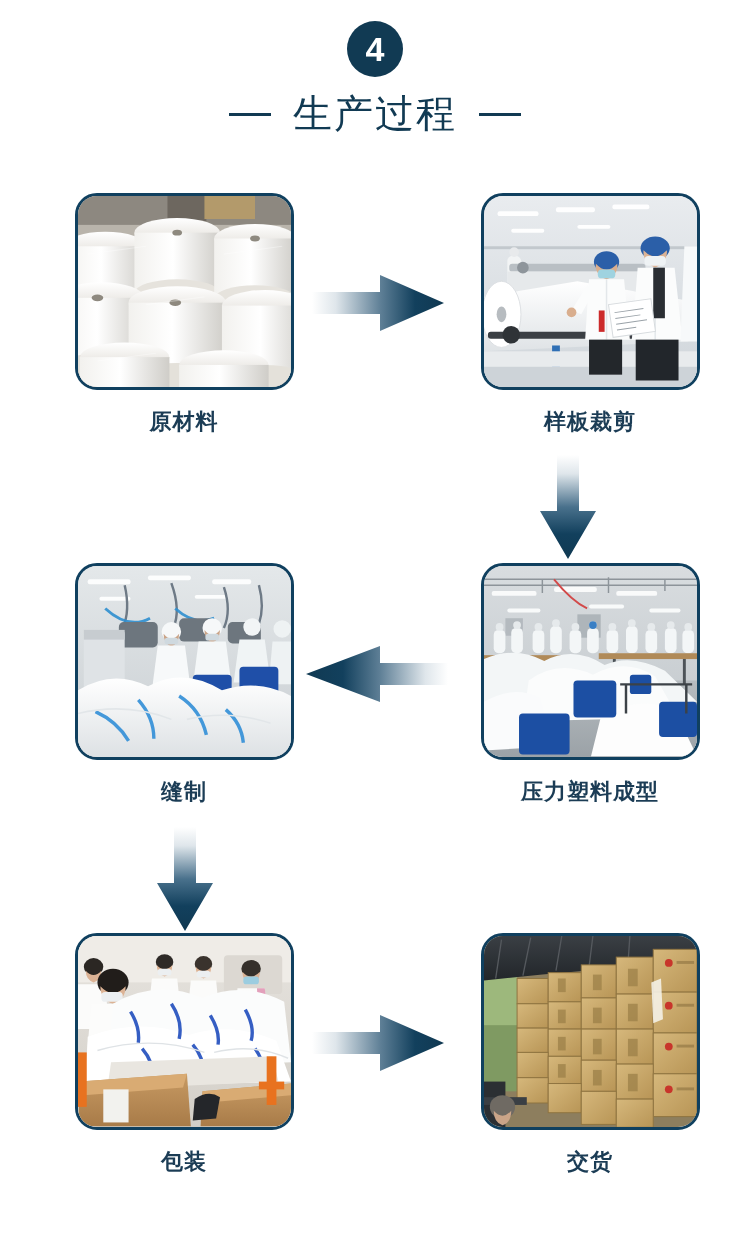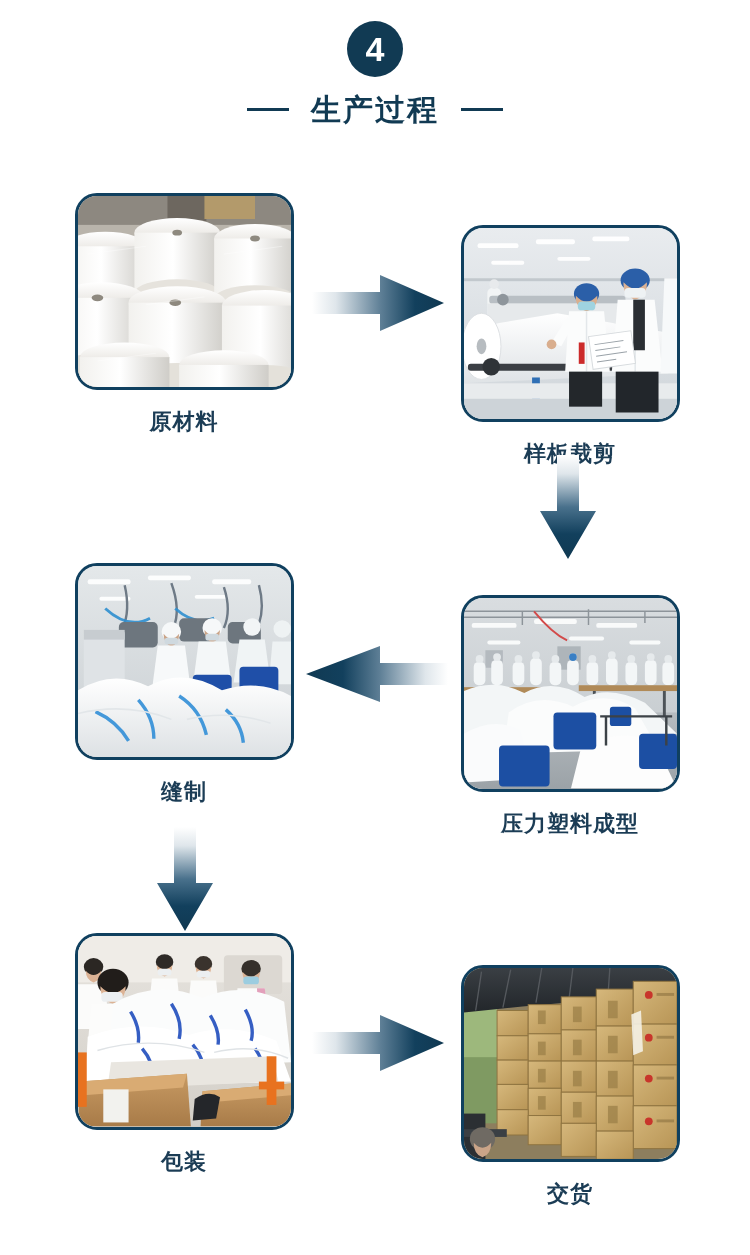--- a/index.html
+++ b/index.html
@@ -55,8 +55,8 @@
     background: #113a53;
   }
   .section-title {
-    font-size: 30px;
-    font-weight: bold;
+    font-size: 39px;
+    font-weight: normal;
     color: #113a53;
     letter-spacing: 2px;
     line-height: 1.1;

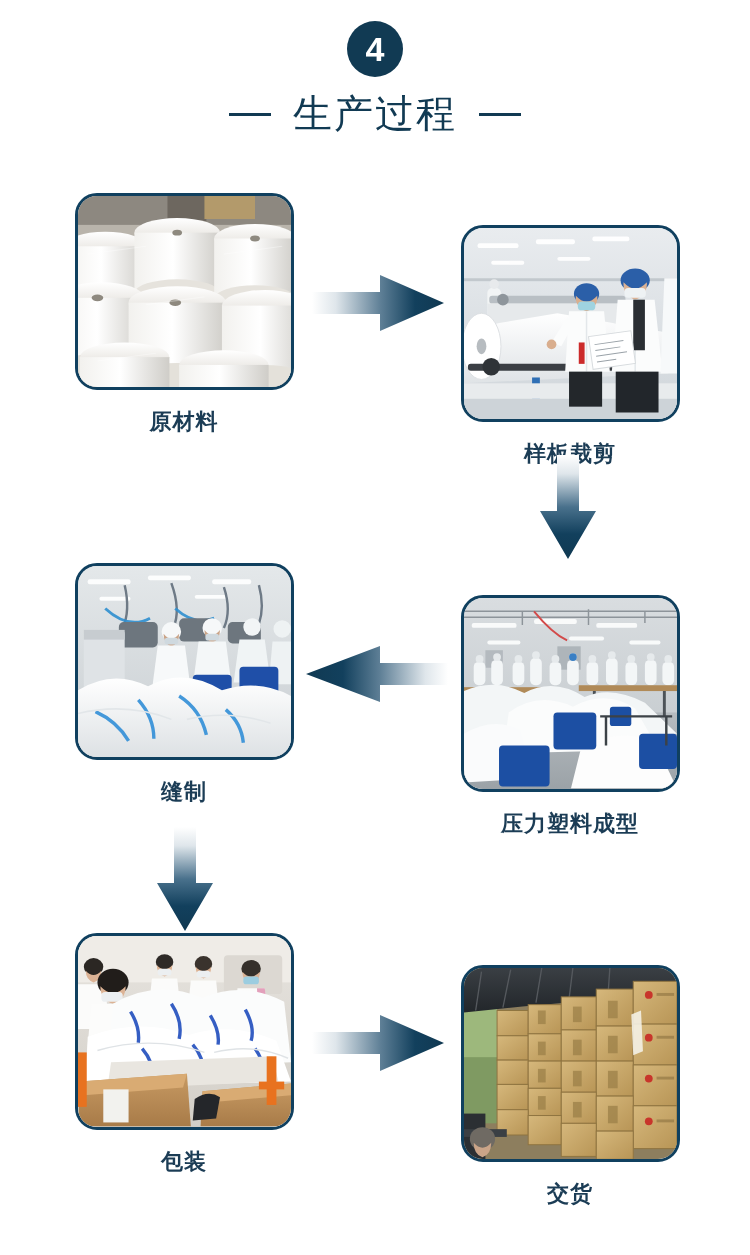--- a/index.html
+++ b/index.html
@@ -79,7 +79,7 @@
     align-items: center;
   }
   .cell.col-left  { left: 38px; }
-  .cell.col-right { left: 424px; margin-top: 32px; }
+  .cell.col-right { left: 444px; }
   .cell.row-1 { top: 18px; }
   .cell.row-2 { top: 388px; align-items: center; }
   .cell.row-3 { top: 758px; }

